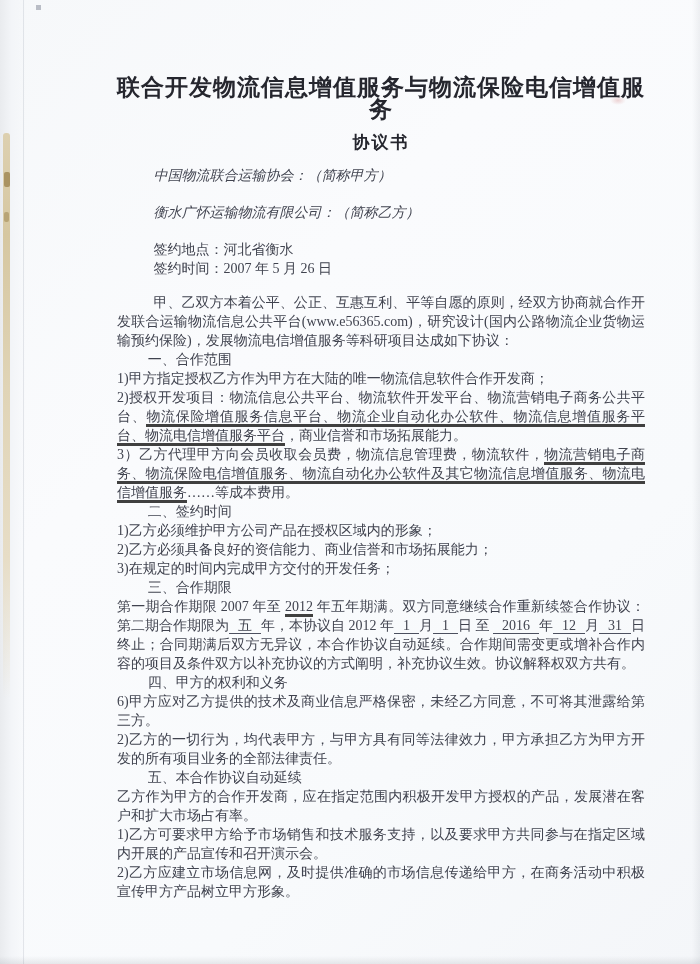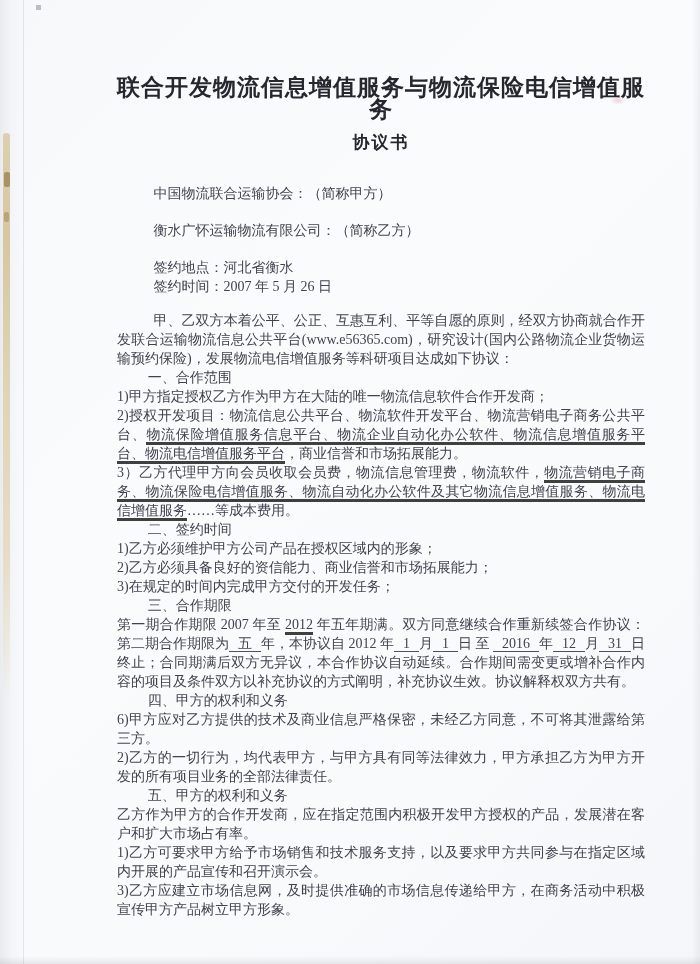--- a/index.html
+++ b/index.html
@@ -30,7 +30,7 @@
   .title{font-family:"Liberation Sans","DejaVu Sans",sans-serif;font-weight:bold;
     font-size:23px;line-height:22px;letter-spacing:1px;color:#25262e;text-align:center;margin:0 0 13px 0;}
   .subtitle{font-family:"Liberation Sans","DejaVu Sans",sans-serif;font-weight:bold;
-    font-size:17px;color:#25262e;text-align:center;margin:0 0 32px 0;letter-spacing:2px;}
+    font-size:17px;color:#25262e;text-align:center;margin:0 0 14px 0;letter-spacing:2px;}
   p{margin:0;}
   .party{text-indent:2.6em;margin-bottom:18px;}
   .sign{text-indent:2.6em;}

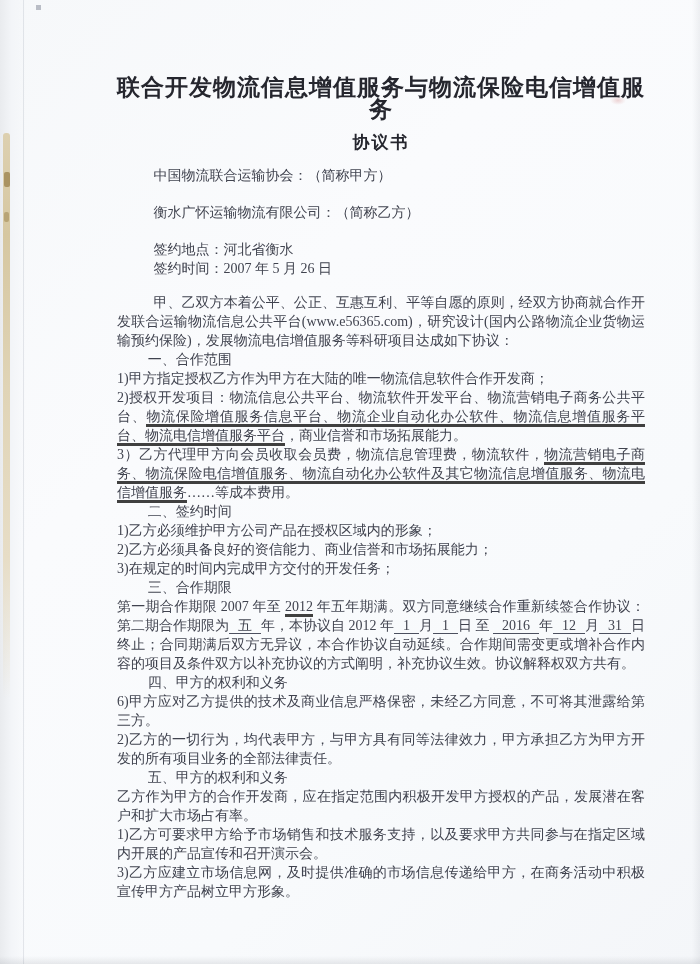--- a/index.html
+++ b/index.html
@@ -32,7 +32,7 @@
   .subtitle{font-family:"Liberation Sans","DejaVu Sans",sans-serif;font-weight:bold;
     font-size:17px;color:#25262e;text-align:center;margin:0 0 14px 0;letter-spacing:2px;}
   p{margin:0;}
-  .party{text-indent:2.6em;margin-bottom:18px;}
+  .party{text-indent:2.6em;margin-bottom:18px;font-style:italic;}
   .sign{text-indent:2.6em;}
   .gap-top{margin-top:15px;}
   .indent{text-indent:2.6em;}

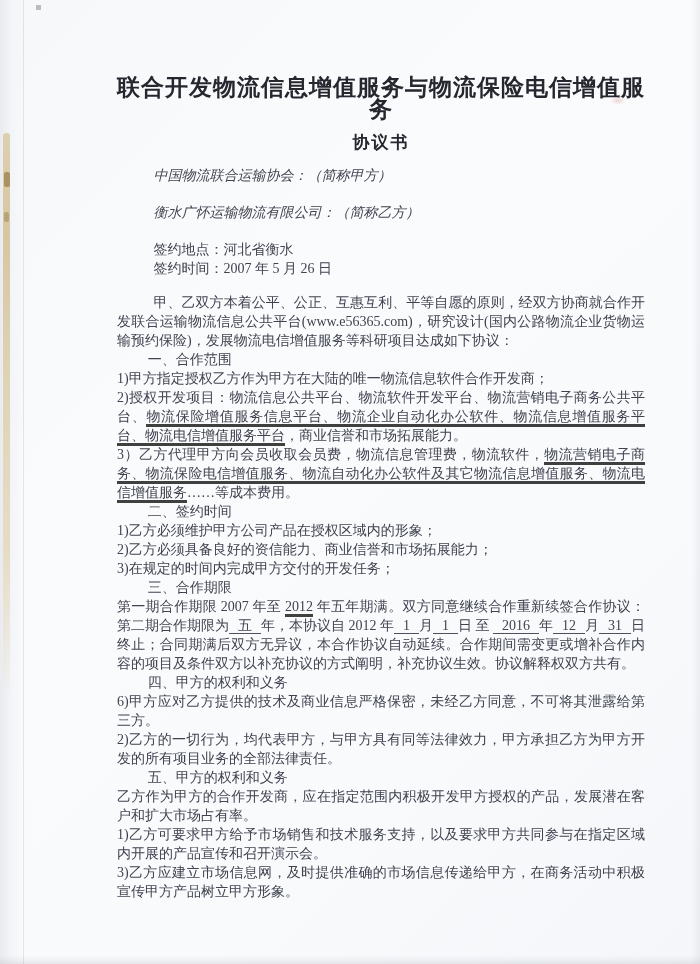--- a/index.html
+++ b/index.html
@@ -85,7 +85,7 @@
     <p>6)甲方应对乙方提供的技术及商业信息严格保密，未经乙方同意，不可将其泄露给第三方。</p>
     <p>2)乙方的一切行为，均代表甲方，与甲方具有同等法律效力，甲方承担乙方为甲方开发的所有项目业务的全部法律责任。</p>
 
-    <p class="heading">五、甲方的权利和义务</p>
+    <p class="heading">五、本合作协议自动延续</p>
     <p>乙方作为甲方的合作开发商，应在指定范围内积极开发甲方授权的产品，发展潜在客户和扩大市场占有率。</p>
     <p>1)乙方可要求甲方给予市场销售和技术服务支持，以及要求甲方共同参与在指定区域内开展的产品宣传和召开演示会。</p>
     <p>3)乙方应建立市场信息网，及时提供准确的市场信息传递给甲方，在商务活动中积极宣传甲方产品树立甲方形象。</p>

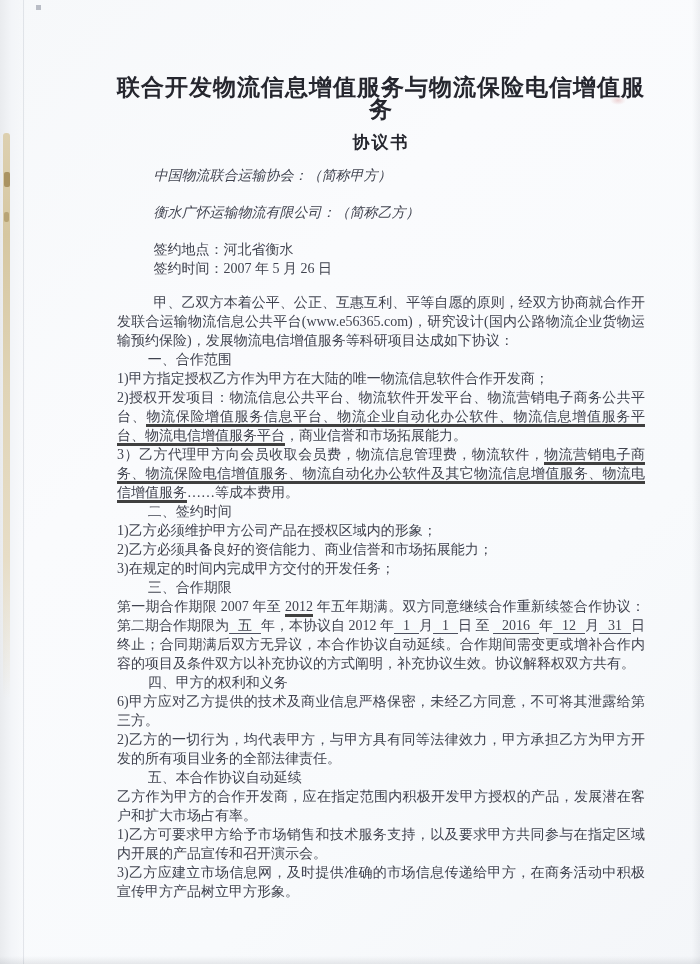--- a/index.html
+++ b/index.html
@@ -88,7 +88,7 @@
     <p class="heading">五、本合作协议自动延续</p>
     <p>乙方作为甲方的合作开发商，应在指定范围内积极开发甲方授权的产品，发展潜在客户和扩大市场占有率。</p>
     <p>1)乙方可要求甲方给予市场销售和技术服务支持，以及要求甲方共同参与在指定区域内开展的产品宣传和召开演示会。</p>
-    <p>3)乙方应建立市场信息网，及时提供准确的市场信息传递给甲方，在商务活动中积极宣传甲方产品树立甲方形象。</p>
+    <p>2)乙方应建立市场信息网，及时提供准确的市场信息传递给甲方，在商务活动中积极宣传甲方产品树立甲方形象。</p>
 
   </div>
 </div>

